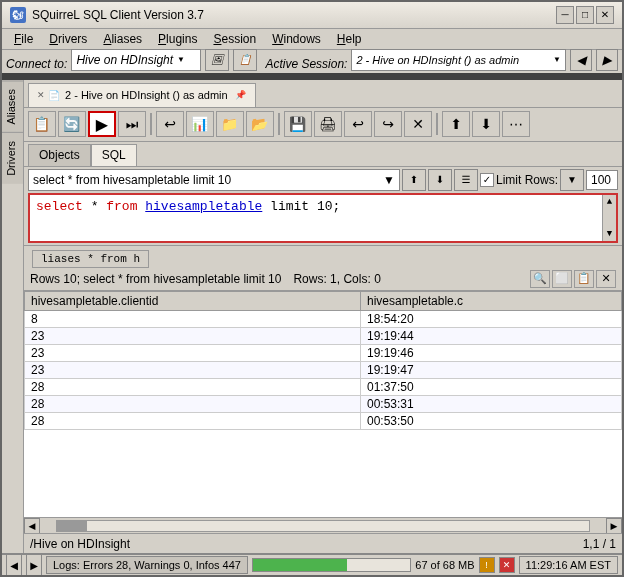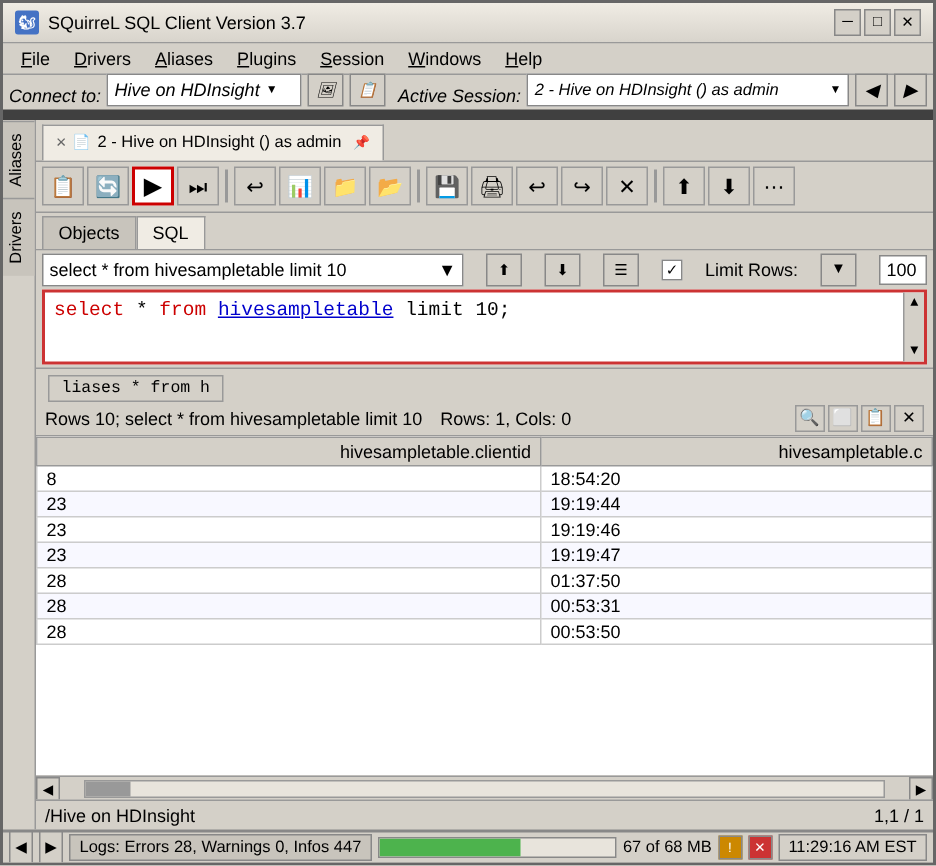--- a/index.html
+++ b/index.html
@@ -58,7 +58,7 @@
 
     
     .sql-area { background: #d4d0c8; padding: 2px 4px; border-bottom: 1px solid #999; }
-    .sql-toolbar { display: flex; align-items: center; gap: 15px; margin-bottom: 2px; }
+    .sql-toolbar { display: flex; align-items: center; gap: 2px; margin-bottom: 2px; }
     .sql-input-row { display: flex; align-items: center; background: white; border: 1px solid #888; height: 22px; padding: 0 4px; font-size: 12px; flex: 1; gap: 4px; }
     .sql-editor { border: 2px solid #cc3333; background: white; padding: 4px 6px; font-family: 'Courier New', monospace; font-size: 13px; min-height: 50px; position: relative; }
     .sql-text { color: #000; }

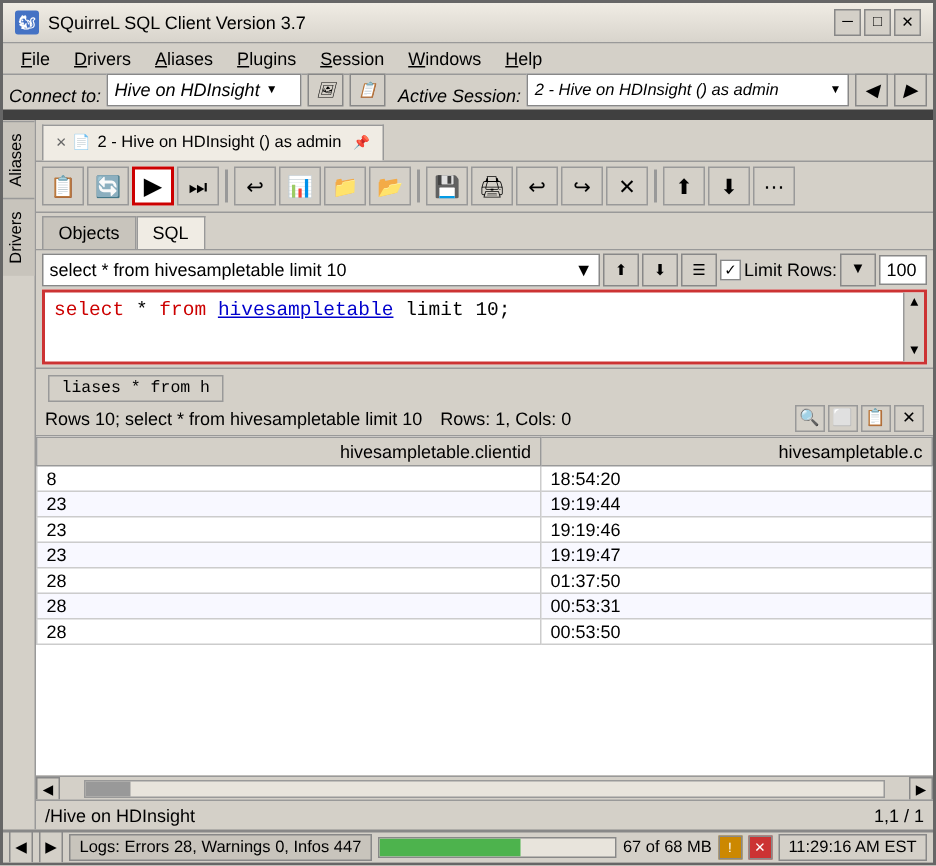--- a/index.html
+++ b/index.html
@@ -81,7 +81,7 @@
     
     .data-table-wrap { flex: 1; overflow: auto; background: white; }
     .data-table { border-collapse: collapse; width: 100%; font-size: 12px; }
-    .data-table th { background: #d4d0c8; border: 1px solid #999; padding: 2px 6px; text-align: right; font-weight: normal; white-space: nowrap; }
+    .data-table th { background: #d4d0c8; border: 1px solid #999; padding: 2px 6px; text-align: left; font-weight: normal; white-space: nowrap; }
     .data-table td { border: 1px solid #ccc; padding: 1px 6px; white-space: nowrap; }
     .data-table tr:nth-child(odd) td { background: #ffffff; }
     .data-table tr:nth-child(even) td { background: #f8f8ff; }

